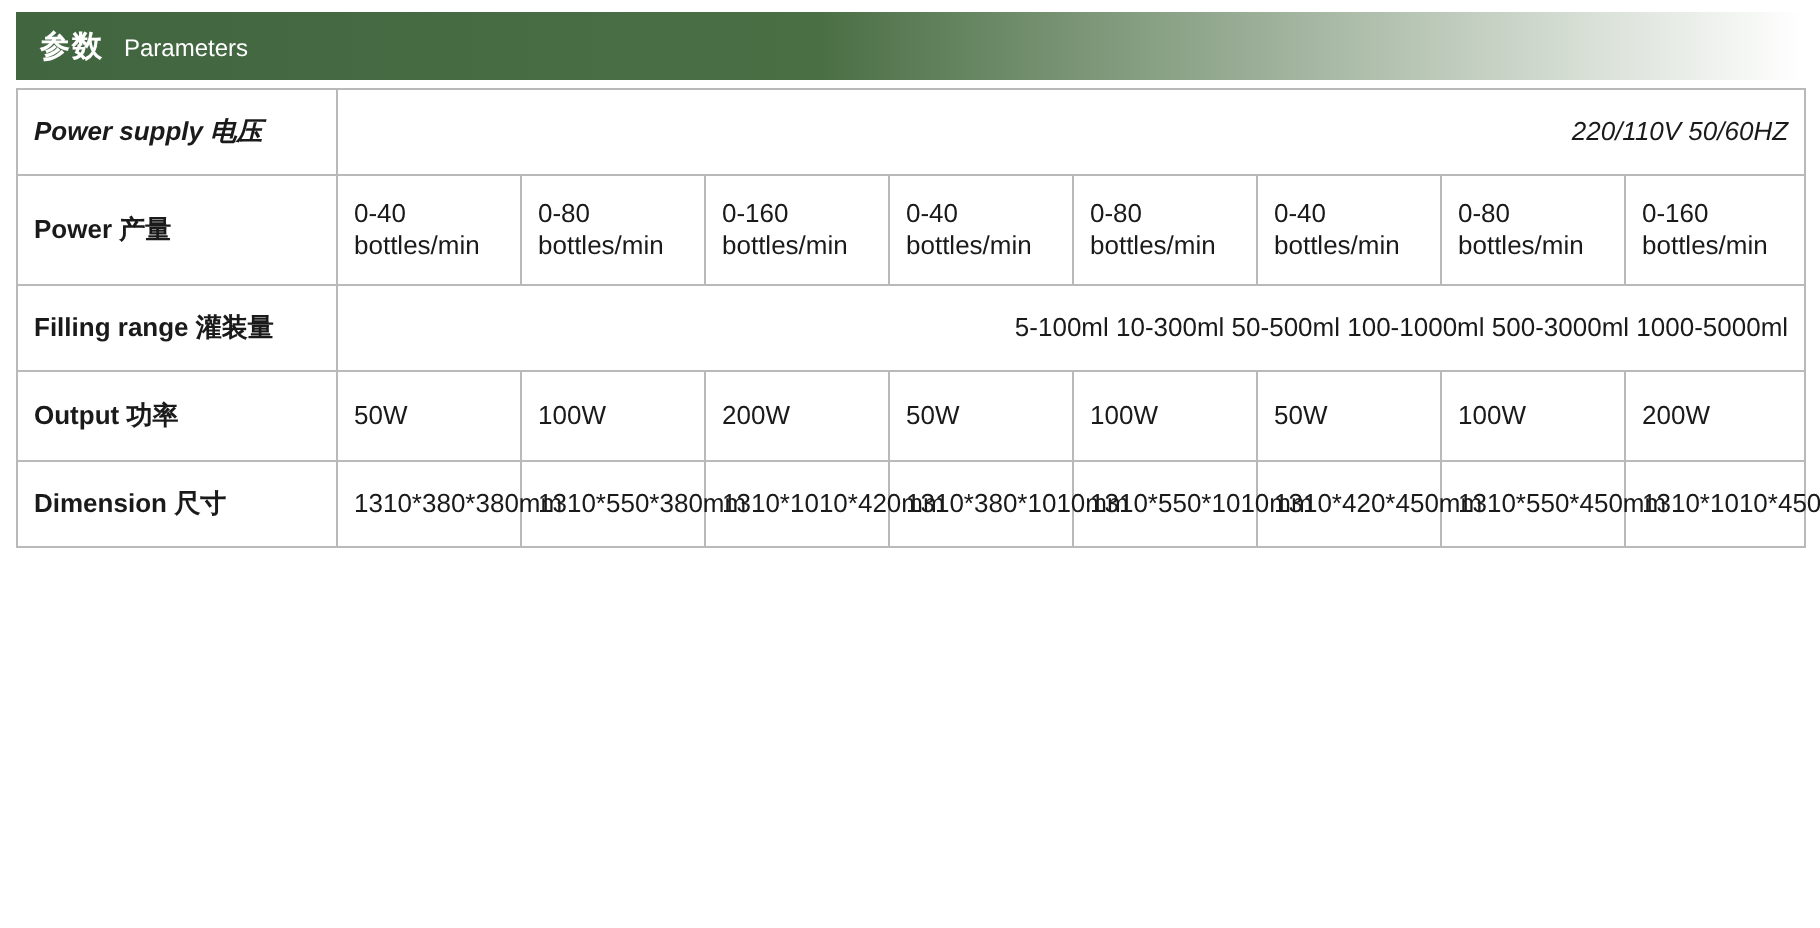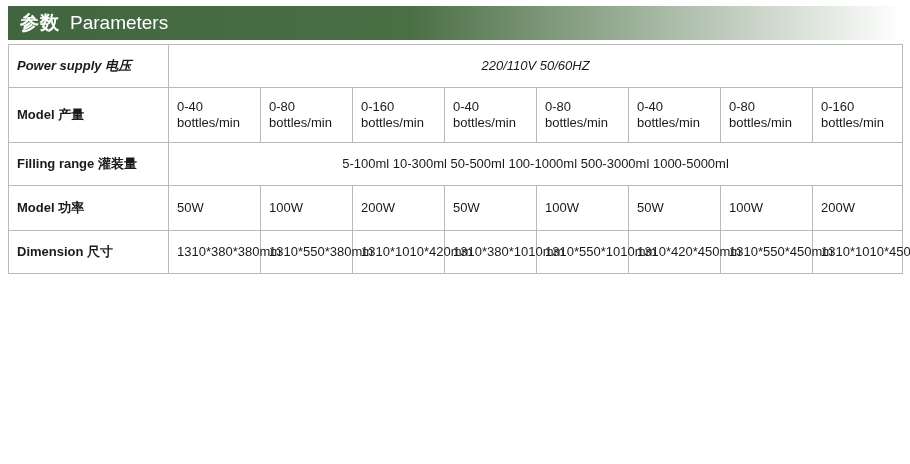--- a/index.html
+++ b/index.html
@@ -39,7 +39,7 @@
     white-space: nowrap;
   }
   .header-cn {
-    font-size: 19px;
+    font-size: 15px;
     font-weight: bold;
     letter-spacing: 1px;
     text-align: right;

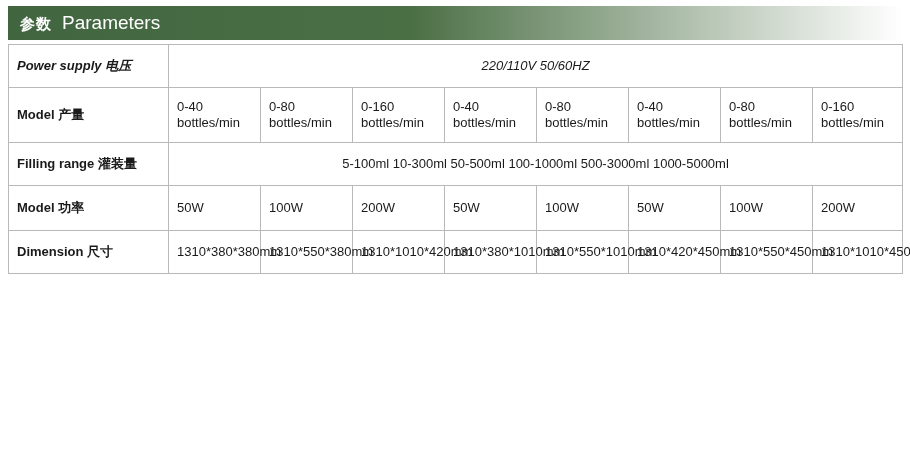--- a/index.html
+++ b/index.html
@@ -45,7 +45,7 @@
     text-align: right;
   }
   .header-en {
-    font-size: 19px;
+    font-size: 12px;
     font-weight: normal;
   }
 

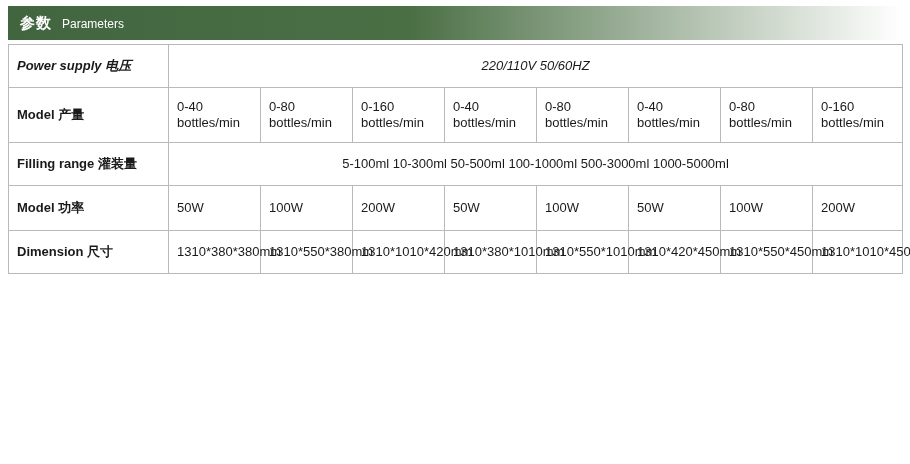--- a/index.html
+++ b/index.html
@@ -73,7 +73,7 @@
     font-size: 13px;
   }
   td.center {
-    text-align: center;
+    text-align: right;
   }
   td.modelhead {
     font-weight: bold;

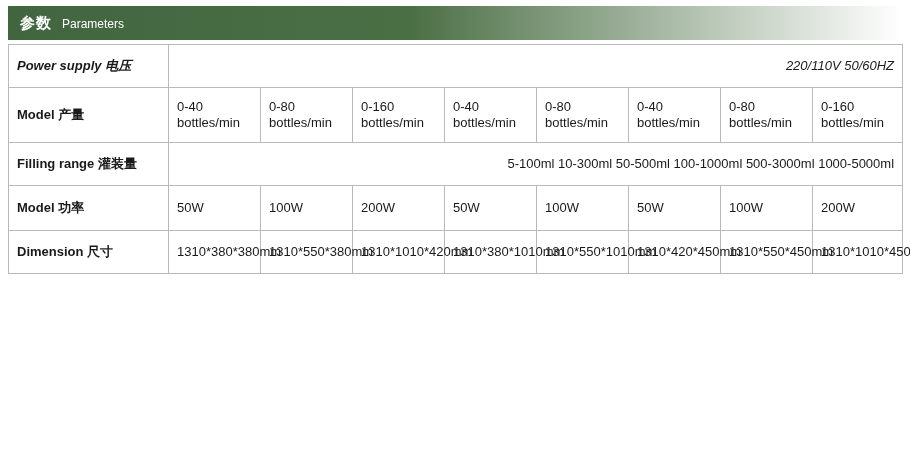--- a/index.html
+++ b/index.html
@@ -126,7 +126,7 @@
 
 
       <tr class="r-output">
-        <td class="label">Model 产量</td>
+        <td class="label">Power 产量</td>
         <td class="val">0-40 bottles/min</td>
         <td class="val">0-80 bottles/min</td>
         <td class="val">0-160 bottles/min</td>

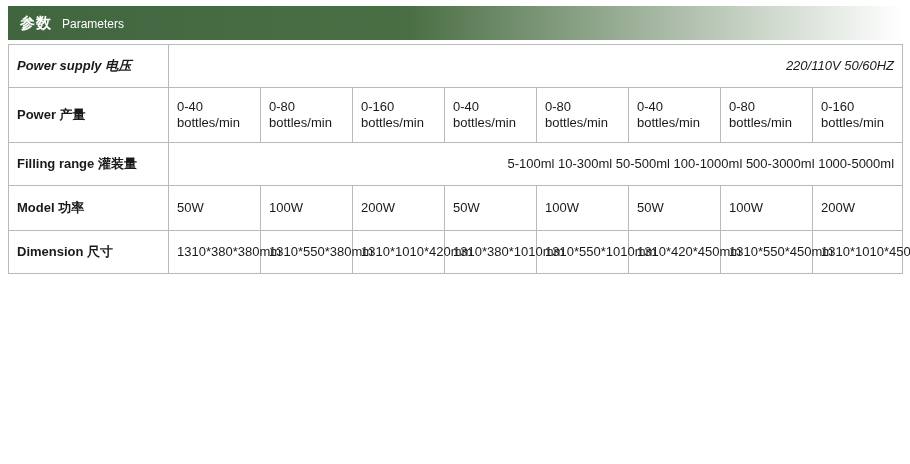--- a/index.html
+++ b/index.html
@@ -144,7 +144,7 @@
       </tr>
 
       <tr class="r-watt">
-        <td class="label">Model 功率</td>
+        <td class="label">Output 功率</td>
         <td class="val">50W</td>
         <td class="val">100W</td>
         <td class="val">200W</td>

